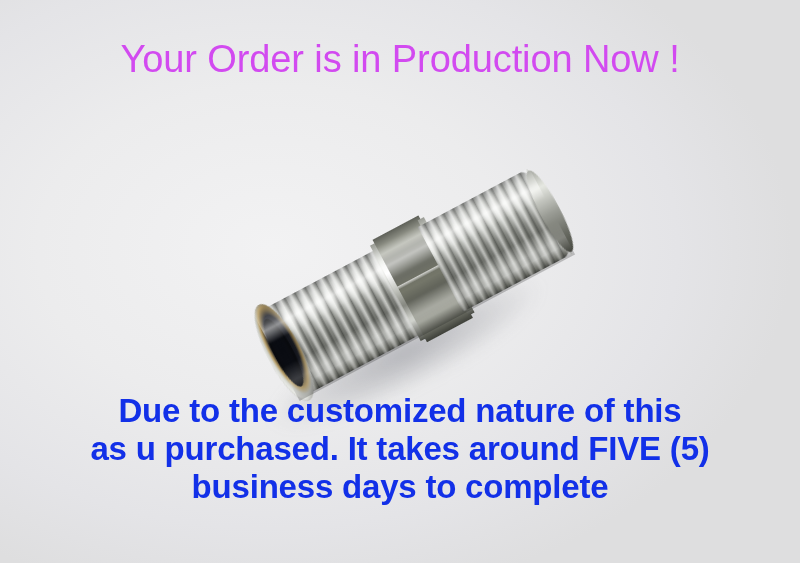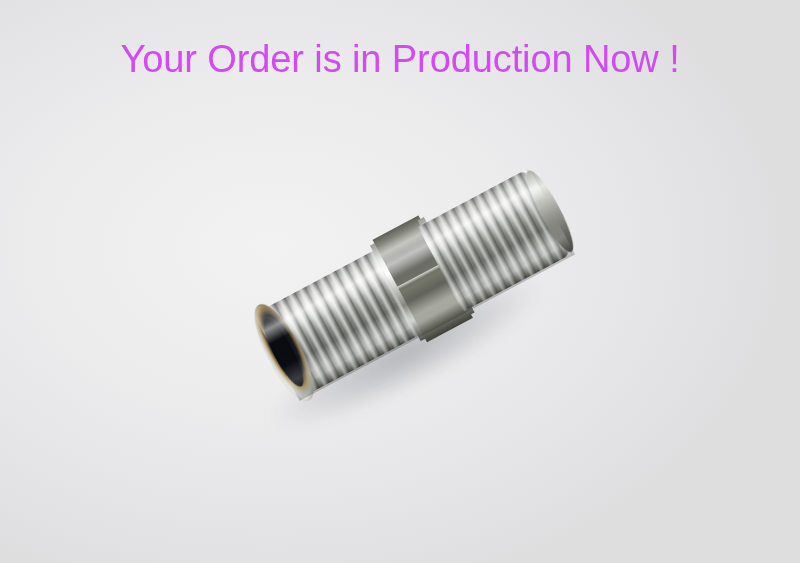--- a/index.html
+++ b/index.html
@@ -257,6 +257,7 @@
   </div>
 
   <div id="body-copy">
+    <span class="line">Due to the customized nature of this</span>
   </div>
 
 </div>

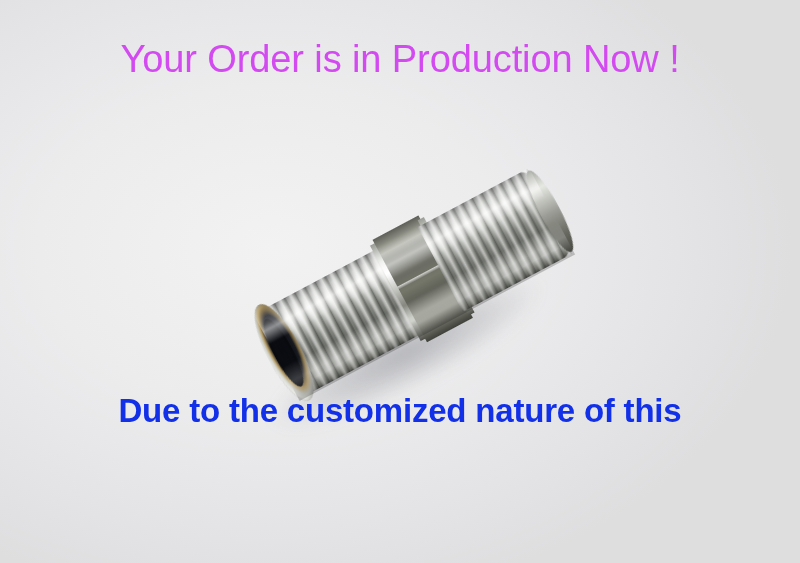--- a/index.html
+++ b/index.html
@@ -258,6 +258,7 @@
 
   <div id="body-copy">
     <span class="line">Due to the customized nature of this</span>
+    <span class="line">as u purchased. It takes around FIVE (5)</span>
   </div>
 
 </div>

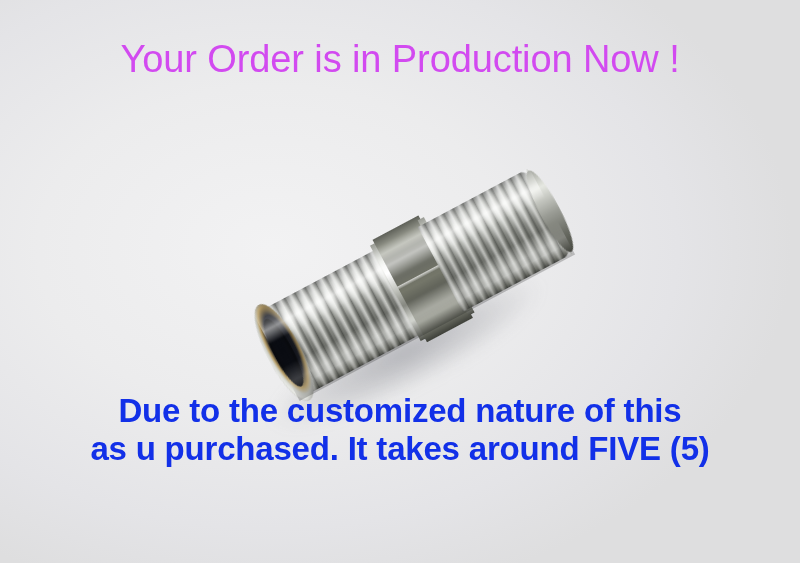--- a/index.html
+++ b/index.html
@@ -259,6 +259,7 @@
   <div id="body-copy">
     <span class="line">Due to the customized nature of this</span>
     <span class="line">as u purchased. It takes around FIVE (5)</span>
+    <span class="line">business days to complete</span>
   </div>
 
 </div>

